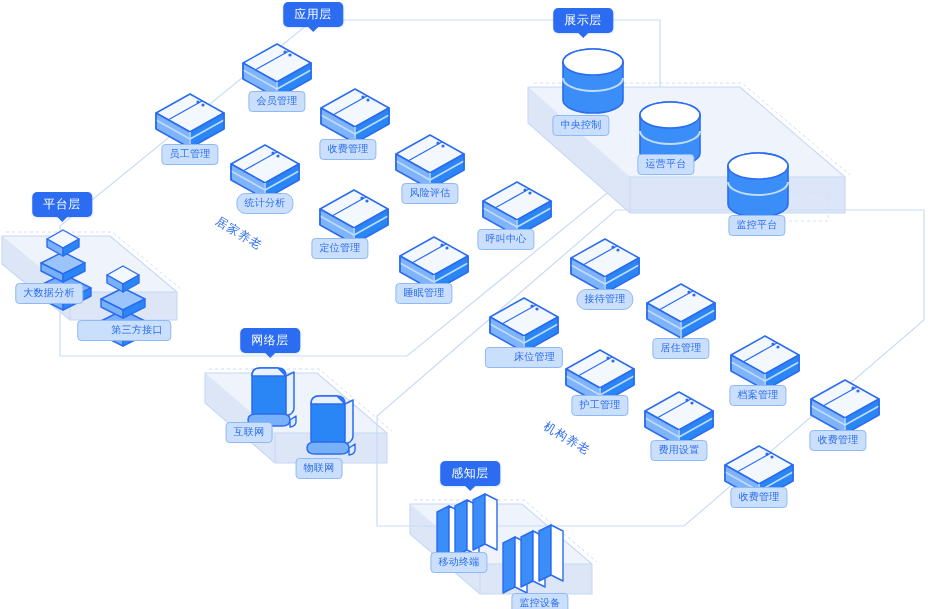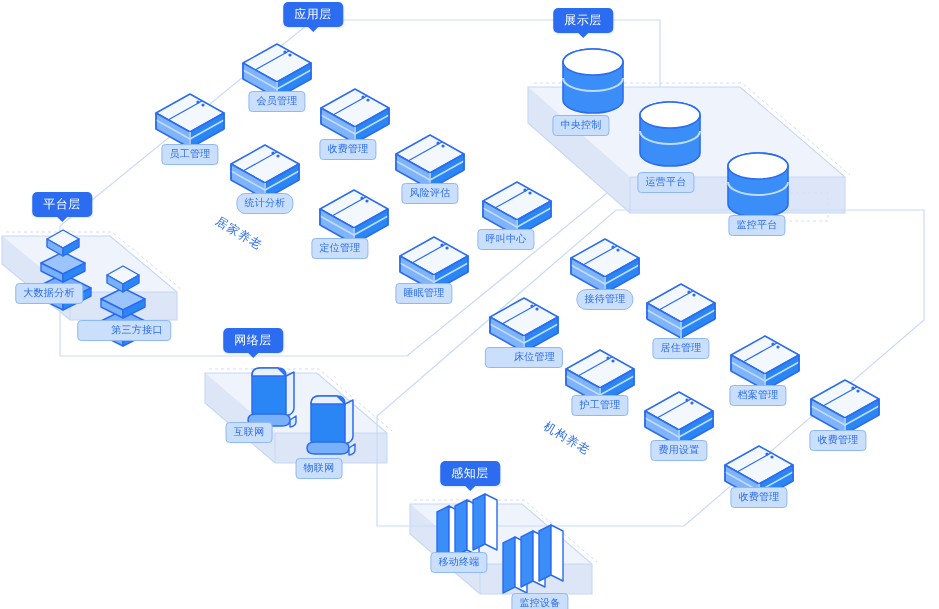--- a/index.html
+++ b/index.html
@@ -268,7 +268,7 @@
         <use href="#icn-database-cylinder"></use>
       </svg>
   </div>
-  <div class="chip" style="left:666px;top:172px;">运营平台</div>
+  <div class="chip" style="left:666px;top:154px;">运营平台</div>
 
   <div class="node" style="left:726px;top:152px;">
     <svg width="64" height="68" viewBox="0 0 64 68">

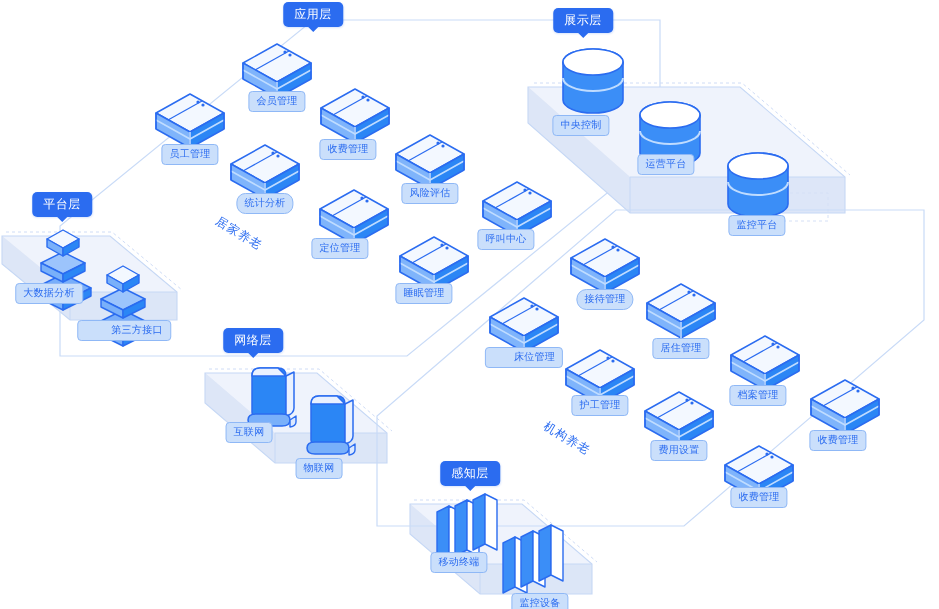--- a/index.html
+++ b/index.html
@@ -194,7 +194,7 @@
   <div class="badge" style="left:313px;top:2px;">应用层</div>
   <div class="badge" style="left:583px;top:8px;">展示层</div>
   <div class="badge" style="left:62px;top:192px;">平台层</div>
-  <div class="badge" style="left:253px;top:328px;">网络层</div>
+  <div class="badge" style="left:270px;top:328px;">网络层</div>
   <div class="badge" style="left:470px;top:461px;">感知层</div>
 
   <div class="group-caption" style="left:221px;top:213px;transform:rotate(31deg);">居家养老</div>

